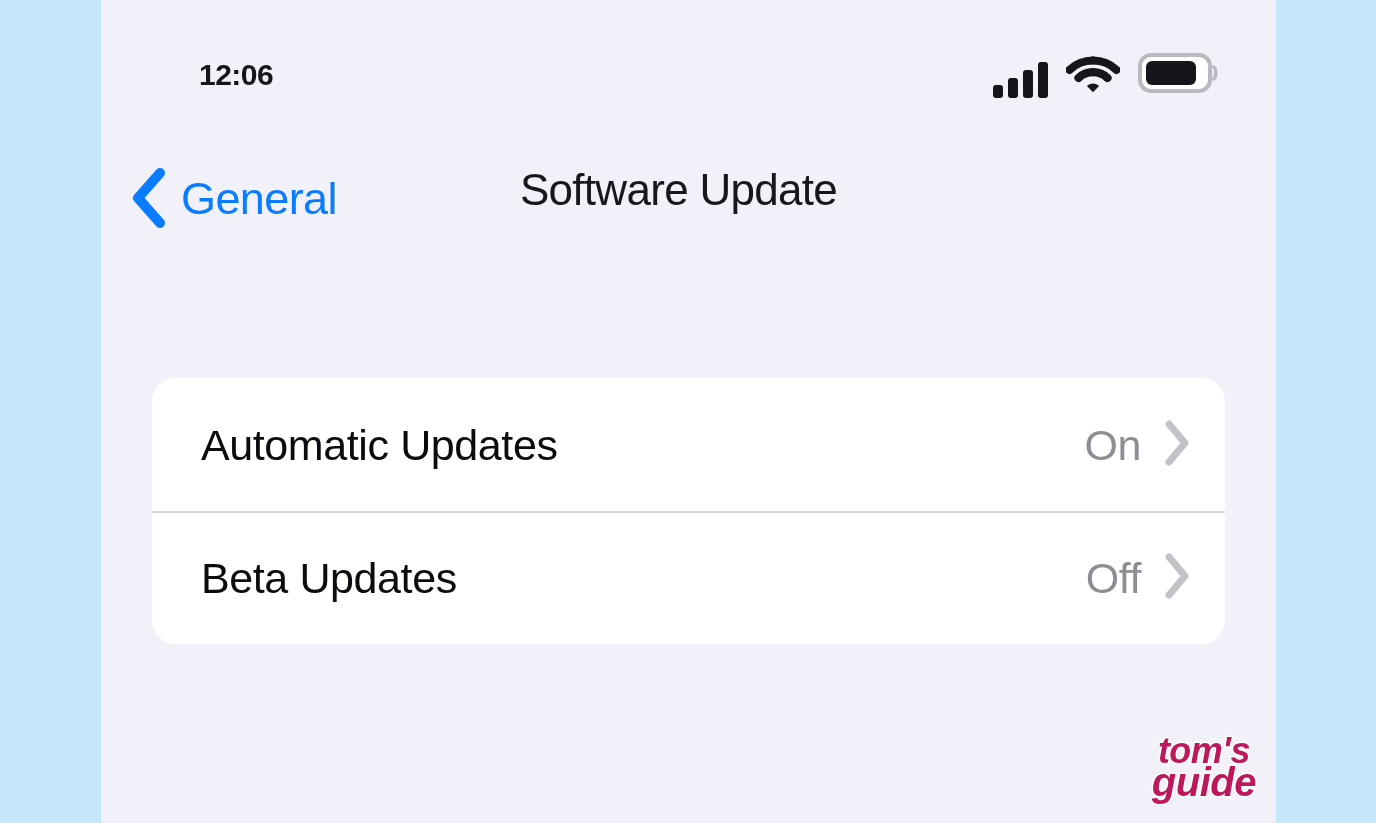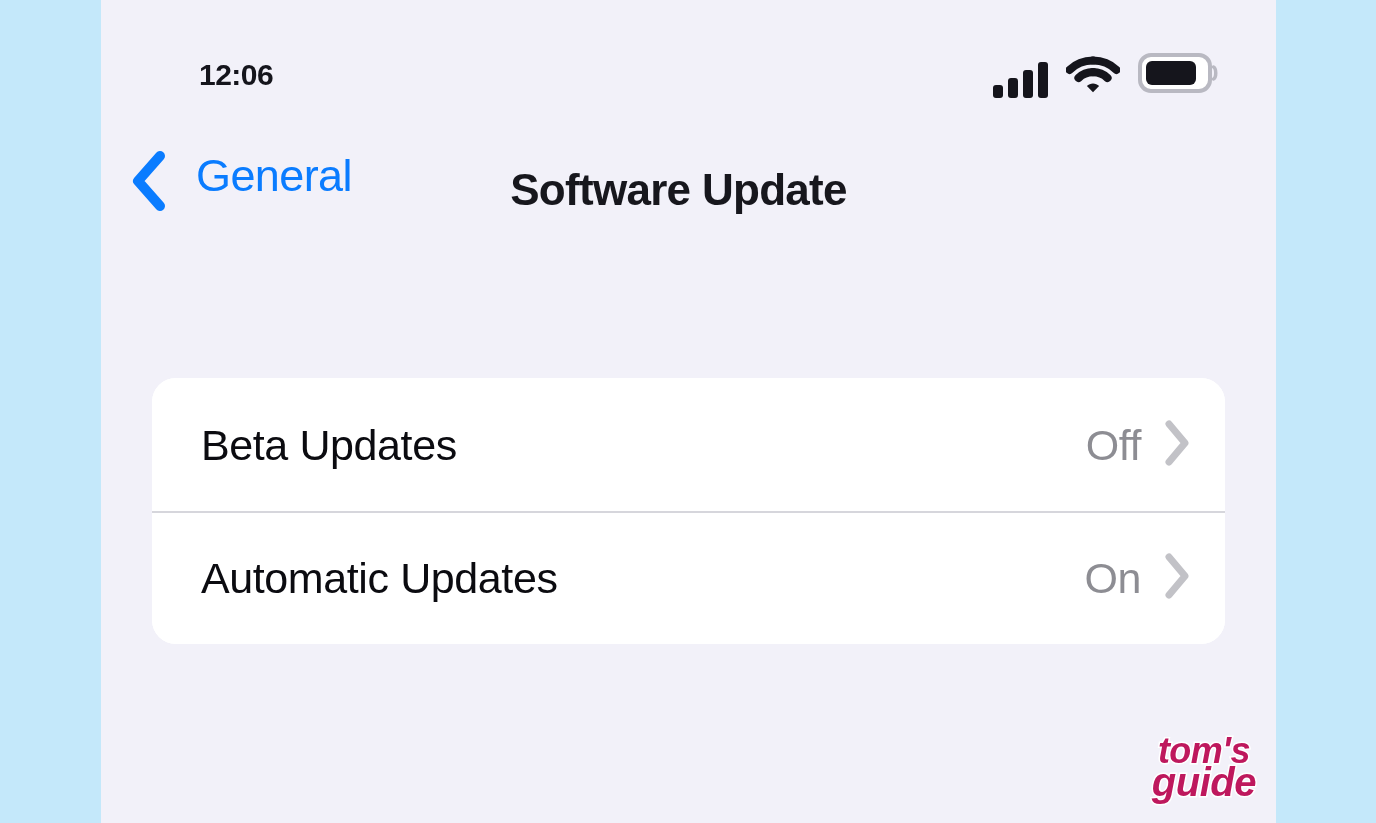--- a/index.html
+++ b/index.html
@@ -94,9 +94,10 @@
   #back-button {
     position: absolute;
     left: 28px;
-    top: 8px;
-    display: flex;
-    gap: 29px;
+    top: 25px;
+    display: flex;
+    align-items: center;
+    gap: 14px;
     cursor: pointer;
   }
   #back-chevron { display: block; margin-top: 2px; }

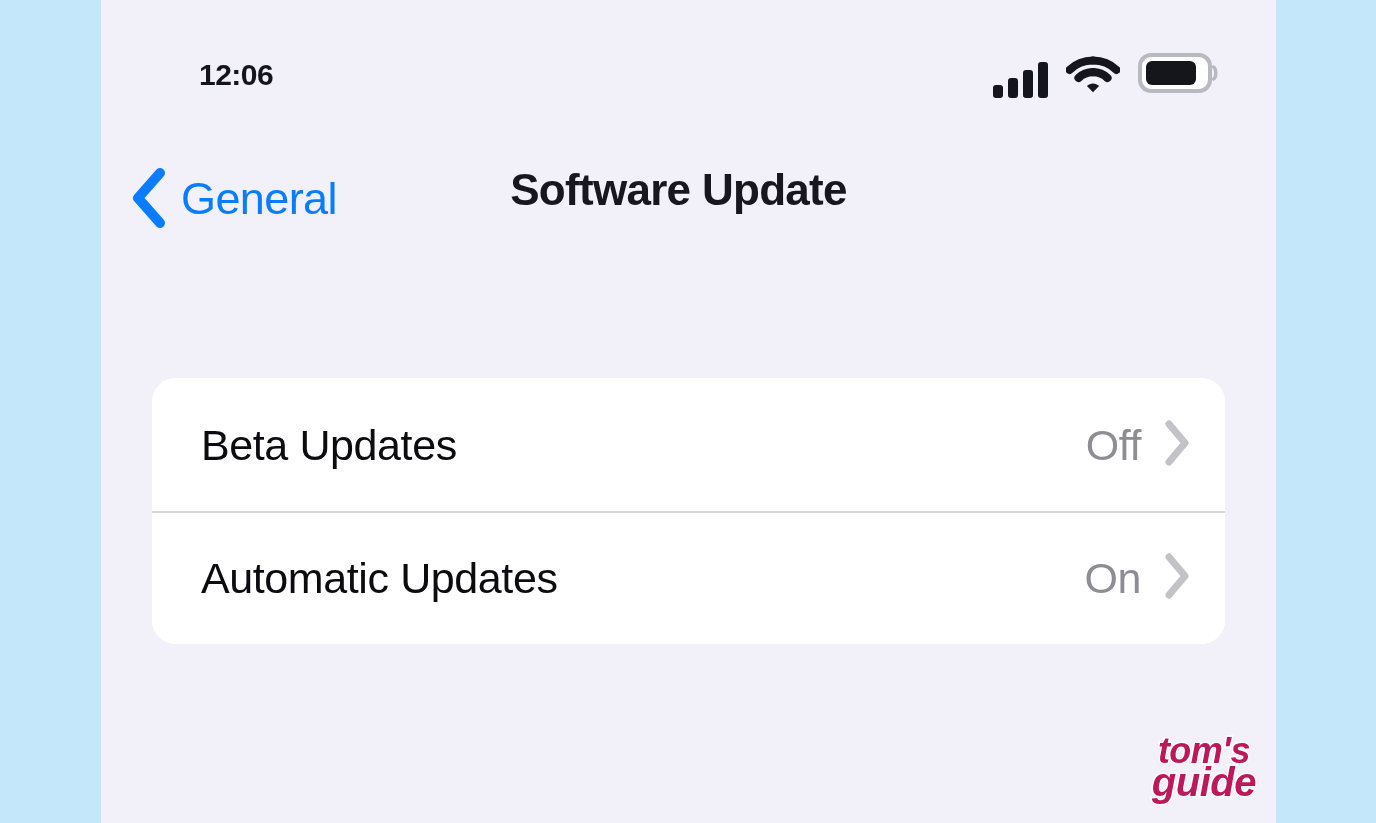--- a/index.html
+++ b/index.html
@@ -114,7 +114,7 @@
     width: 100%;
     text-align: center;
     font-size: 44px;
-    font-weight: bold;
+    font-weight: normal;
     color: #17171d;
     letter-spacing: -0.7px;
     line-height: 56px;

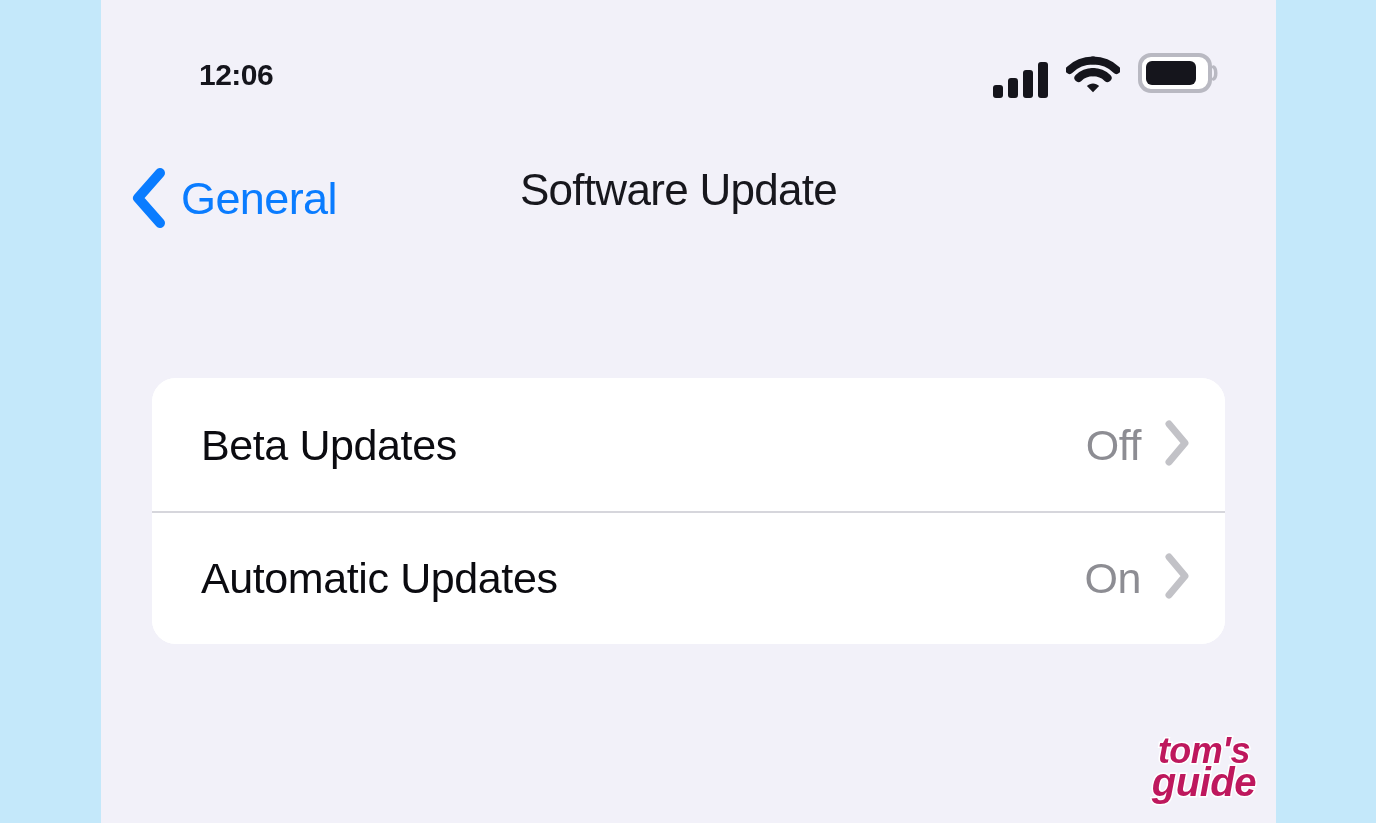--- a/index.html
+++ b/index.html
@@ -245,6 +245,16 @@
     <div id="settings-card">
 
       <div class="settings-row">
+        <span class="row-label">Automatic Updates</span>
+        <span class="row-value">On</span>
+        <span class="row-chevron">
+          <svg width="28" height="48" viewBox="0 0 28 48" fill="none">
+            <path d="M6 5L22 24L6 43" stroke="#c2c2c7" stroke-width="7" stroke-linecap="round" stroke-linejoin="round"></path>
+          </svg>
+        </span>
+      </div>
+
+      <div class="settings-row">
         <span class="row-label">Beta Updates</span>
         <span class="row-value">Off</span>
         <span class="row-chevron">
@@ -254,16 +264,6 @@
         </span>
       </div>
 
-      <div class="settings-row">
-        <span class="row-label">Automatic Updates</span>
-        <span class="row-value">On</span>
-        <span class="row-chevron">
-          <svg width="28" height="48" viewBox="0 0 28 48" fill="none">
-            <path d="M6 5L22 24L6 43" stroke="#c2c2c7" stroke-width="7" stroke-linecap="round" stroke-linejoin="round"></path>
-          </svg>
-        </span>
-      </div>
-
     </div>
 
     <div id="watermark">

